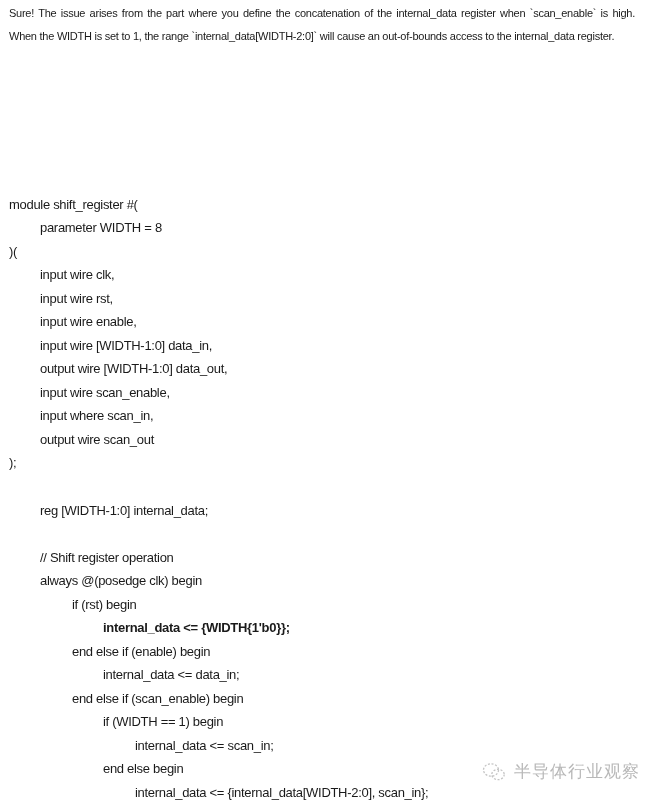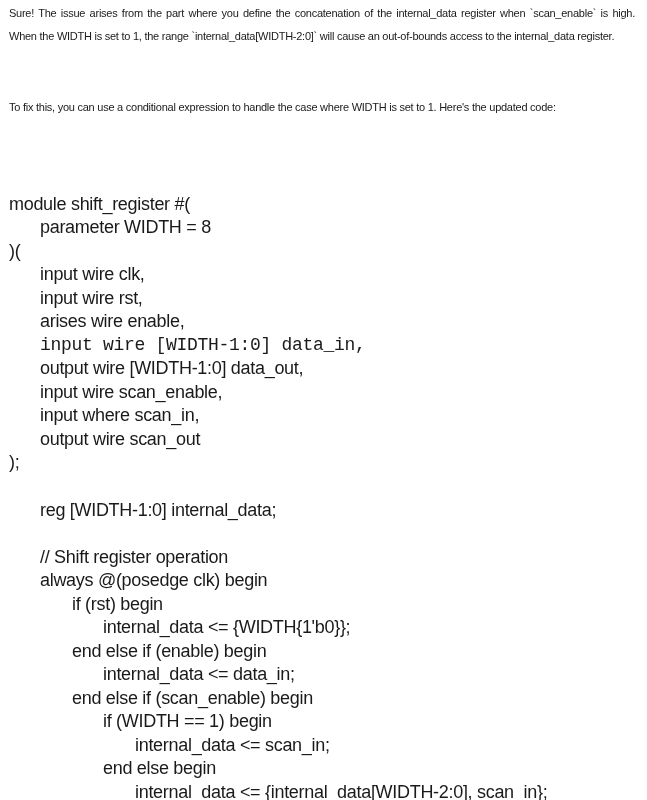--- a/index.html
+++ b/index.html
@@ -36,7 +36,6 @@
 <div class="doc">
 
   <p class="para" style="top:2px; margin:0;">Sure! The issue arises from the part where you define the concatenation of the internal_data register when `scan_enable` is high. When the WIDTH is set to 1, the range `internal_data[WIDTH-2:0]` will cause an out-of-bounds access to the internal_data register.</p>
-  <p class="para" style="top:96px; margin:0;">To fix this, you can use a conditional expression to handle the case where WIDTH is set to 1. Here's the updated code:</p>
 
   <div>
     <div class="code-line" style="top:193px;">module shift_register #(</div>

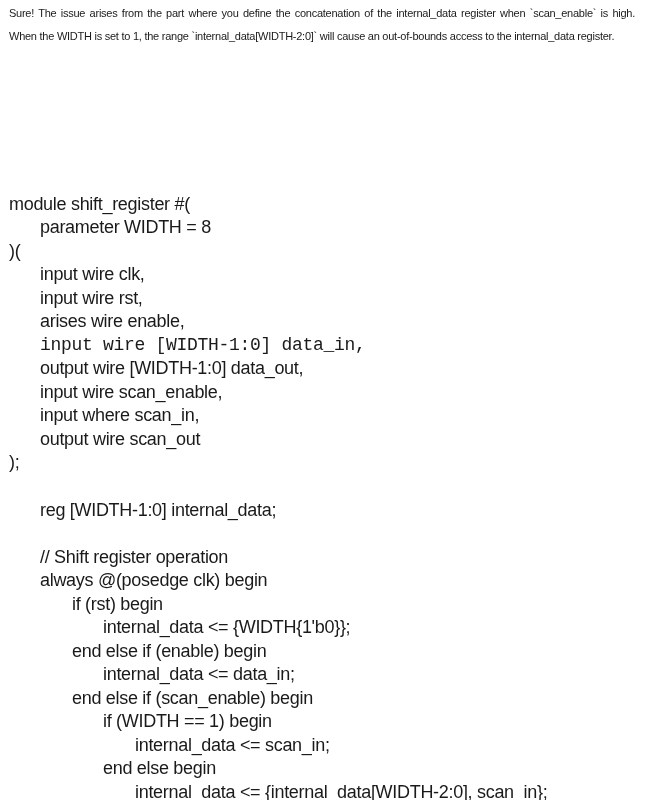--- a/index.html
+++ b/index.html
@@ -16,7 +16,7 @@
     }
     .code-line {
       position: absolute; left: 9px; white-space: pre;
-      font-size: 18px; line-height: 23.5px; letter-spacing: -0.3px;
+      font-size: 13px; line-height: 23.5px; letter-spacing: -0.3px;
     }
     .i1 { left: 40px; }
     .i2 { left: 72px; }

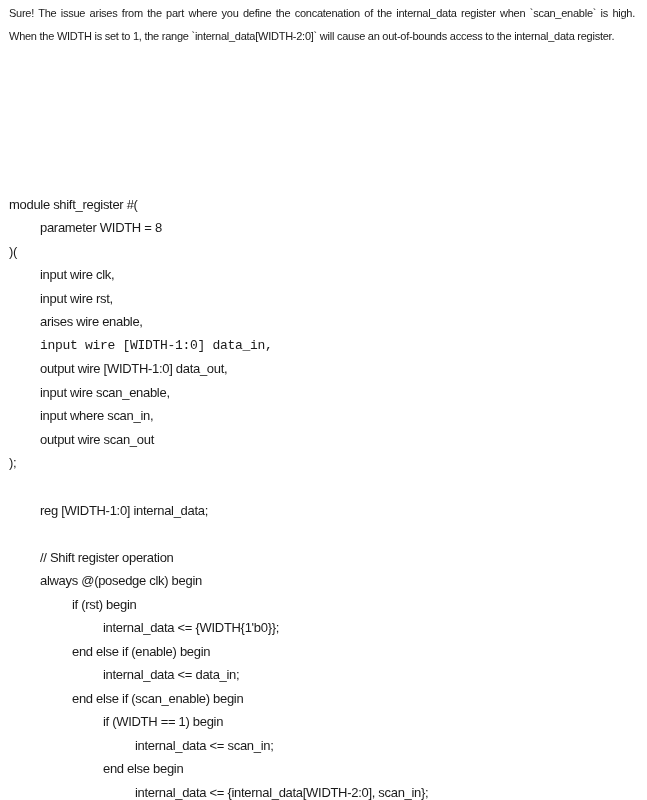--- a/index.html
+++ b/index.html
@@ -43,7 +43,7 @@
     <div class="code-line" style="top:240px;">)(</div>
     <div class="code-line i1" style="top:263px;">input wire clk,</div>
     <div class="code-line i1" style="top:287px;">input wire rst,</div>
-    <div class="code-line i1" style="top:310px;">arises wire enable,</div>
+    <div class="code-line i1" style="top:310px;">input wire enable,</div>
     <div class="code-line i1" style="top:334px;font-family:Liberation Mono, monospace;">input wire [WIDTH-1:0] data_in,</div>
     <div class="code-line i1" style="top:357px;">output wire [WIDTH-1:0] data_out,</div>
     <div class="code-line i1" style="top:381px;text-align:center;">input wire scan_enable,</div>

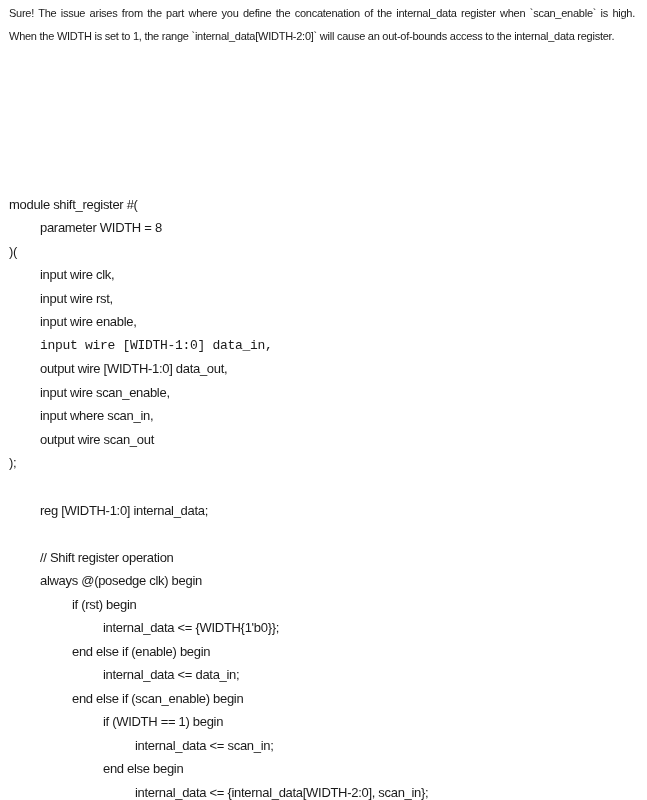--- a/index.html
+++ b/index.html
@@ -44,7 +44,7 @@
     <div class="code-line i1" style="top:263px;">input wire clk,</div>
     <div class="code-line i1" style="top:287px;">input wire rst,</div>
     <div class="code-line i1" style="top:310px;">input wire enable,</div>
-    <div class="code-line i1" style="top:334px;font-family:Liberation Mono, monospace;">input wire [WIDTH-1:0] data_in,</div>
+    <div class="code-line i1" style="top:334px;">input wire [WIDTH-1:0] data_in,</div>
     <div class="code-line i1" style="top:357px;">output wire [WIDTH-1:0] data_out,</div>
     <div class="code-line i1" style="top:381px;text-align:center;">input wire scan_enable,</div>
     <div class="code-line i1" style="top:404px;">input where scan_in,</div>

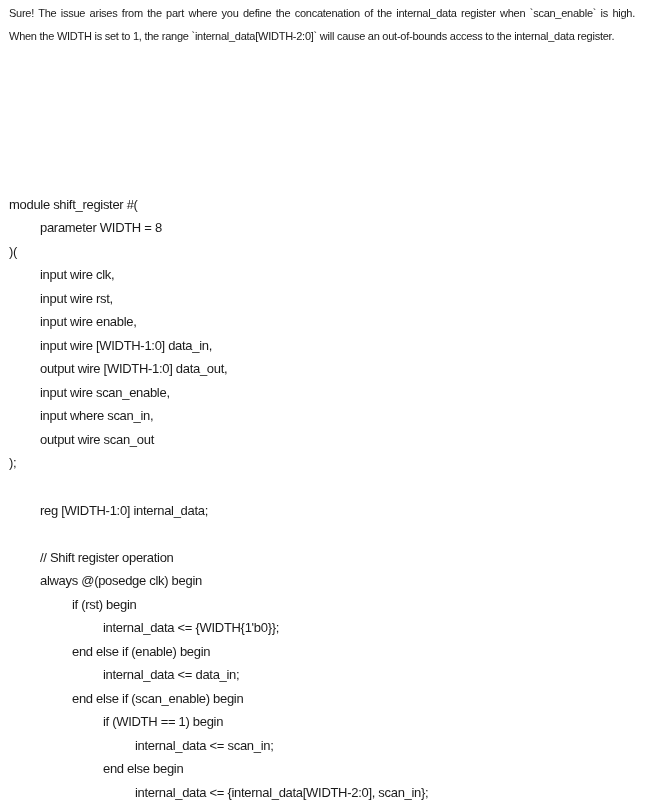--- a/index.html
+++ b/index.html
@@ -54,7 +54,7 @@
     <div class="code-line i1" style="top:546px;">// Shift register operation</div>
     <div class="code-line i1" style="top:569px;">always @(posedge clk) begin</div>
     <div class="code-line i2" style="top:593px;text-align:center;">if (rst) begin</div>
-    <div class="code-line i3" style="top:616px;">internal_data &lt;= {WIDTH{1'b0}};</div>
+    <div class="code-line i3" style="top:616px;font-weight:bold;">internal_data &lt;= {WIDTH{1'b0}};</div>
     <div class="code-line i2" style="top:640px;">end else if (enable) begin</div>
     <div class="code-line i3" style="top:663px;">internal_data &lt;= data_in;</div>
     <div class="code-line i2" style="top:687px;">end else if (scan_enable) begin</div>

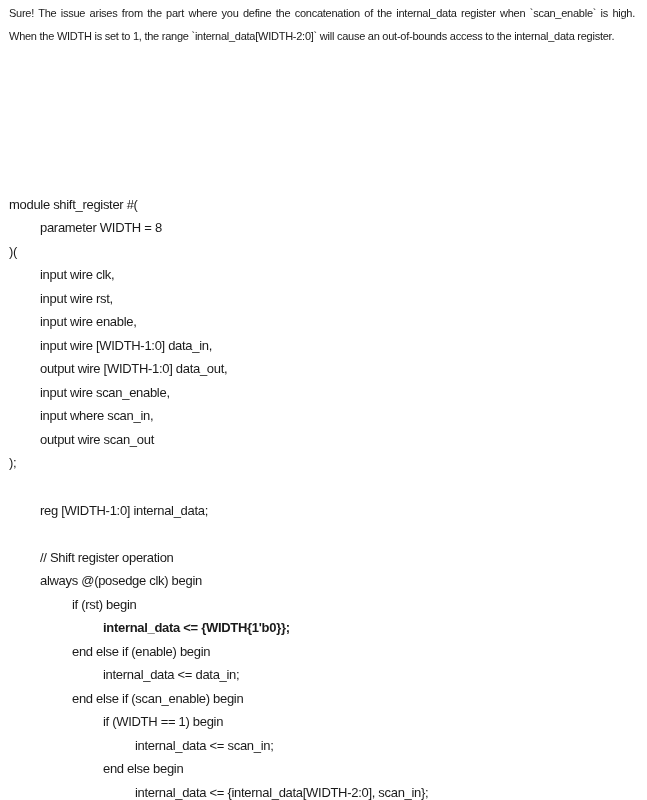--- a/index.html
+++ b/index.html
@@ -64,6 +64,15 @@
     <div class="code-line i4" style="top:781px;">internal_data &lt;= {internal_data[WIDTH-2:0], scan_in};</div>
   </div>
 
+  <div class="watermark">
+    <span>
+      <svg width="24" height="20" viewBox="0 0 24 20" fill="none" stroke="#c4c4c4" stroke-width="1.3" stroke-dasharray="2 1.6">
+        <ellipse cx="9" cy="8" rx="7.5" ry="6.2"></ellipse>
+        <ellipse cx="16" cy="12.5" rx="6.2" ry="5.2"></ellipse>
+      </svg>
+    </span>
+    <span>半导体行业观察</span>
+  </div>
 
 </div>
 

